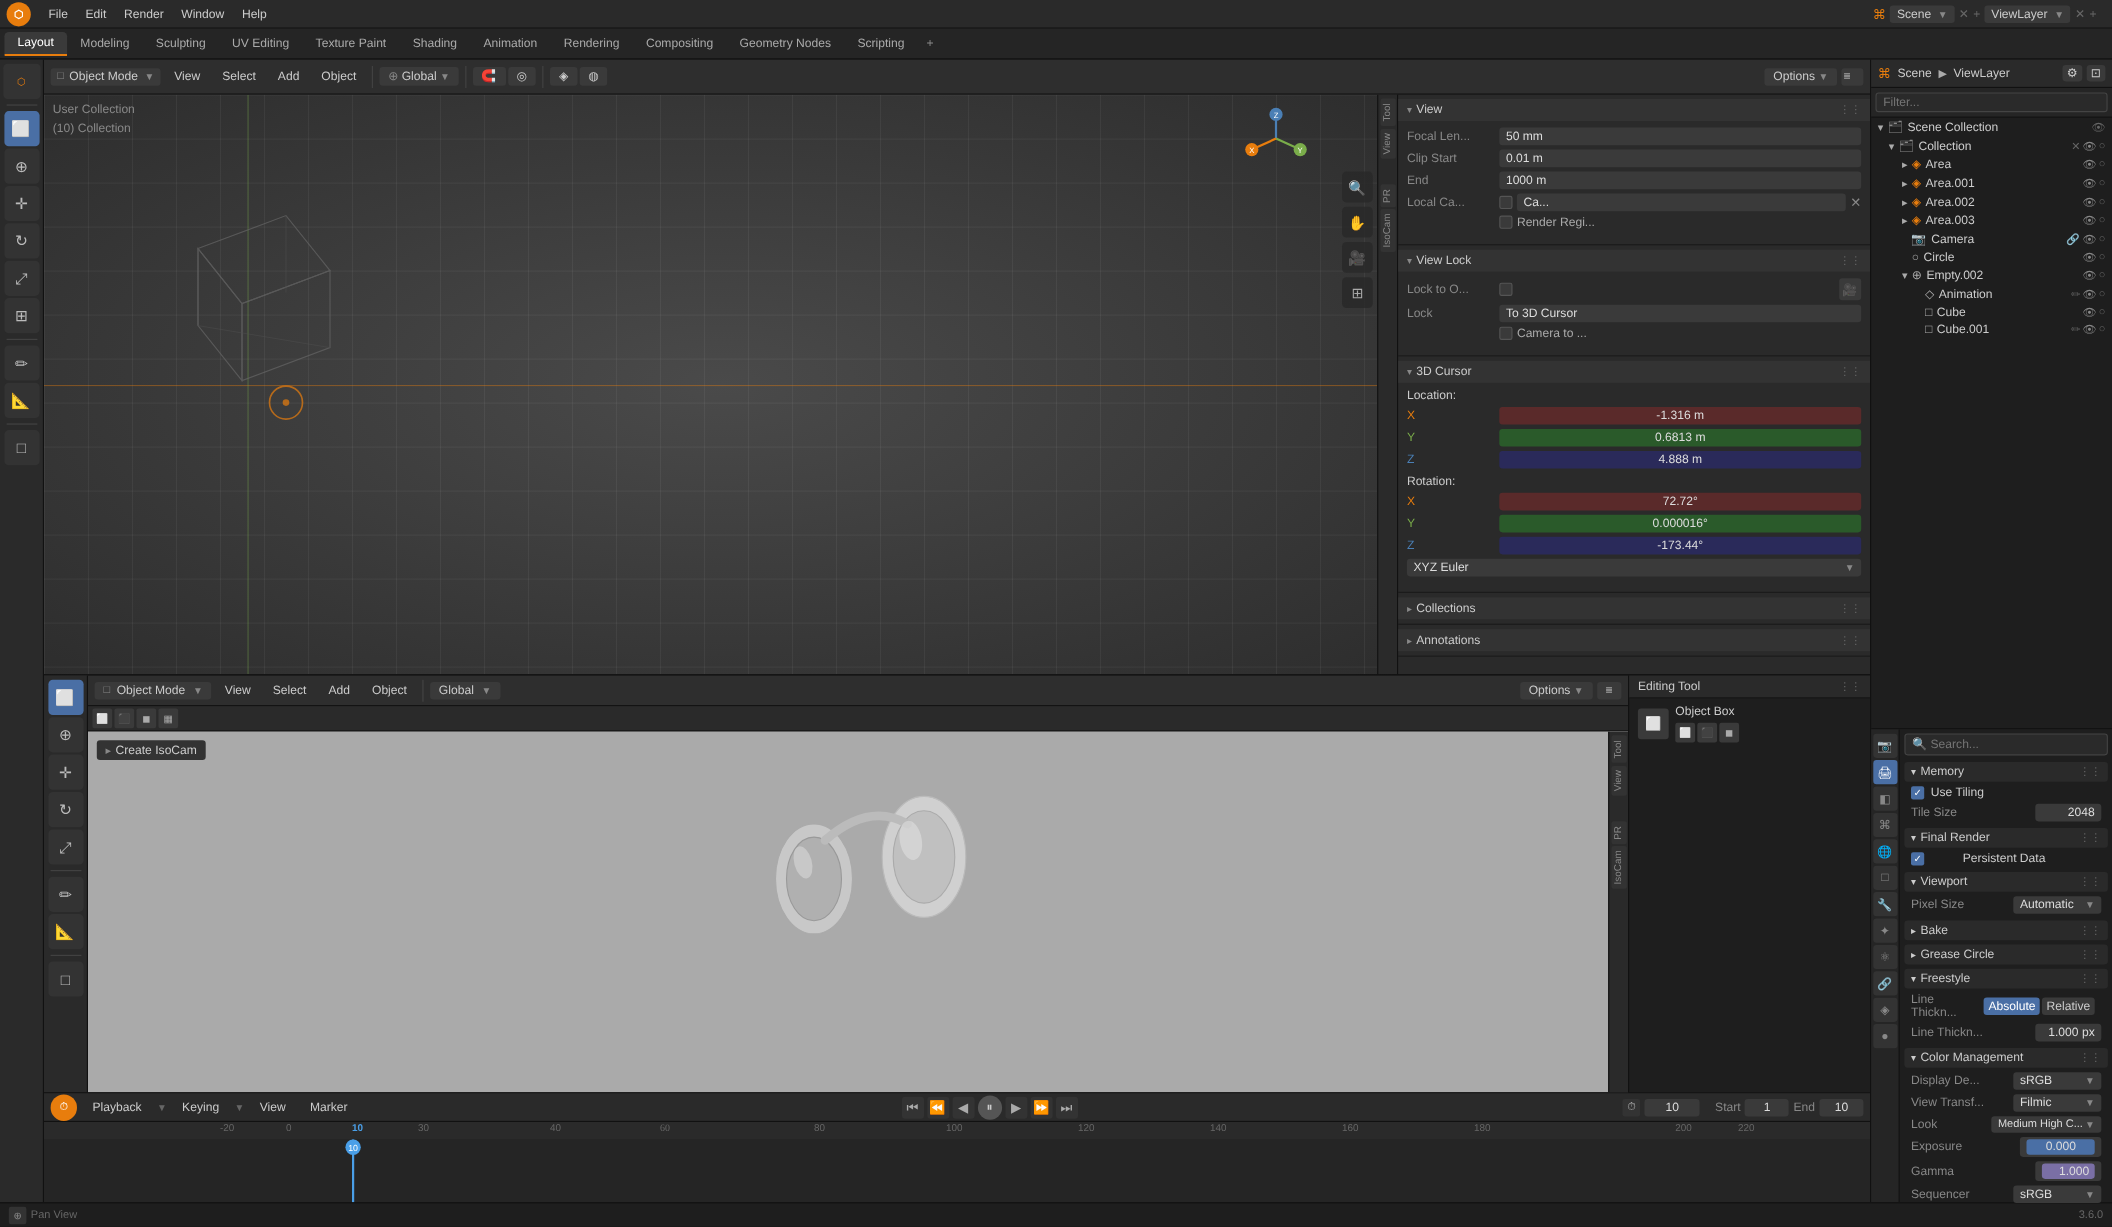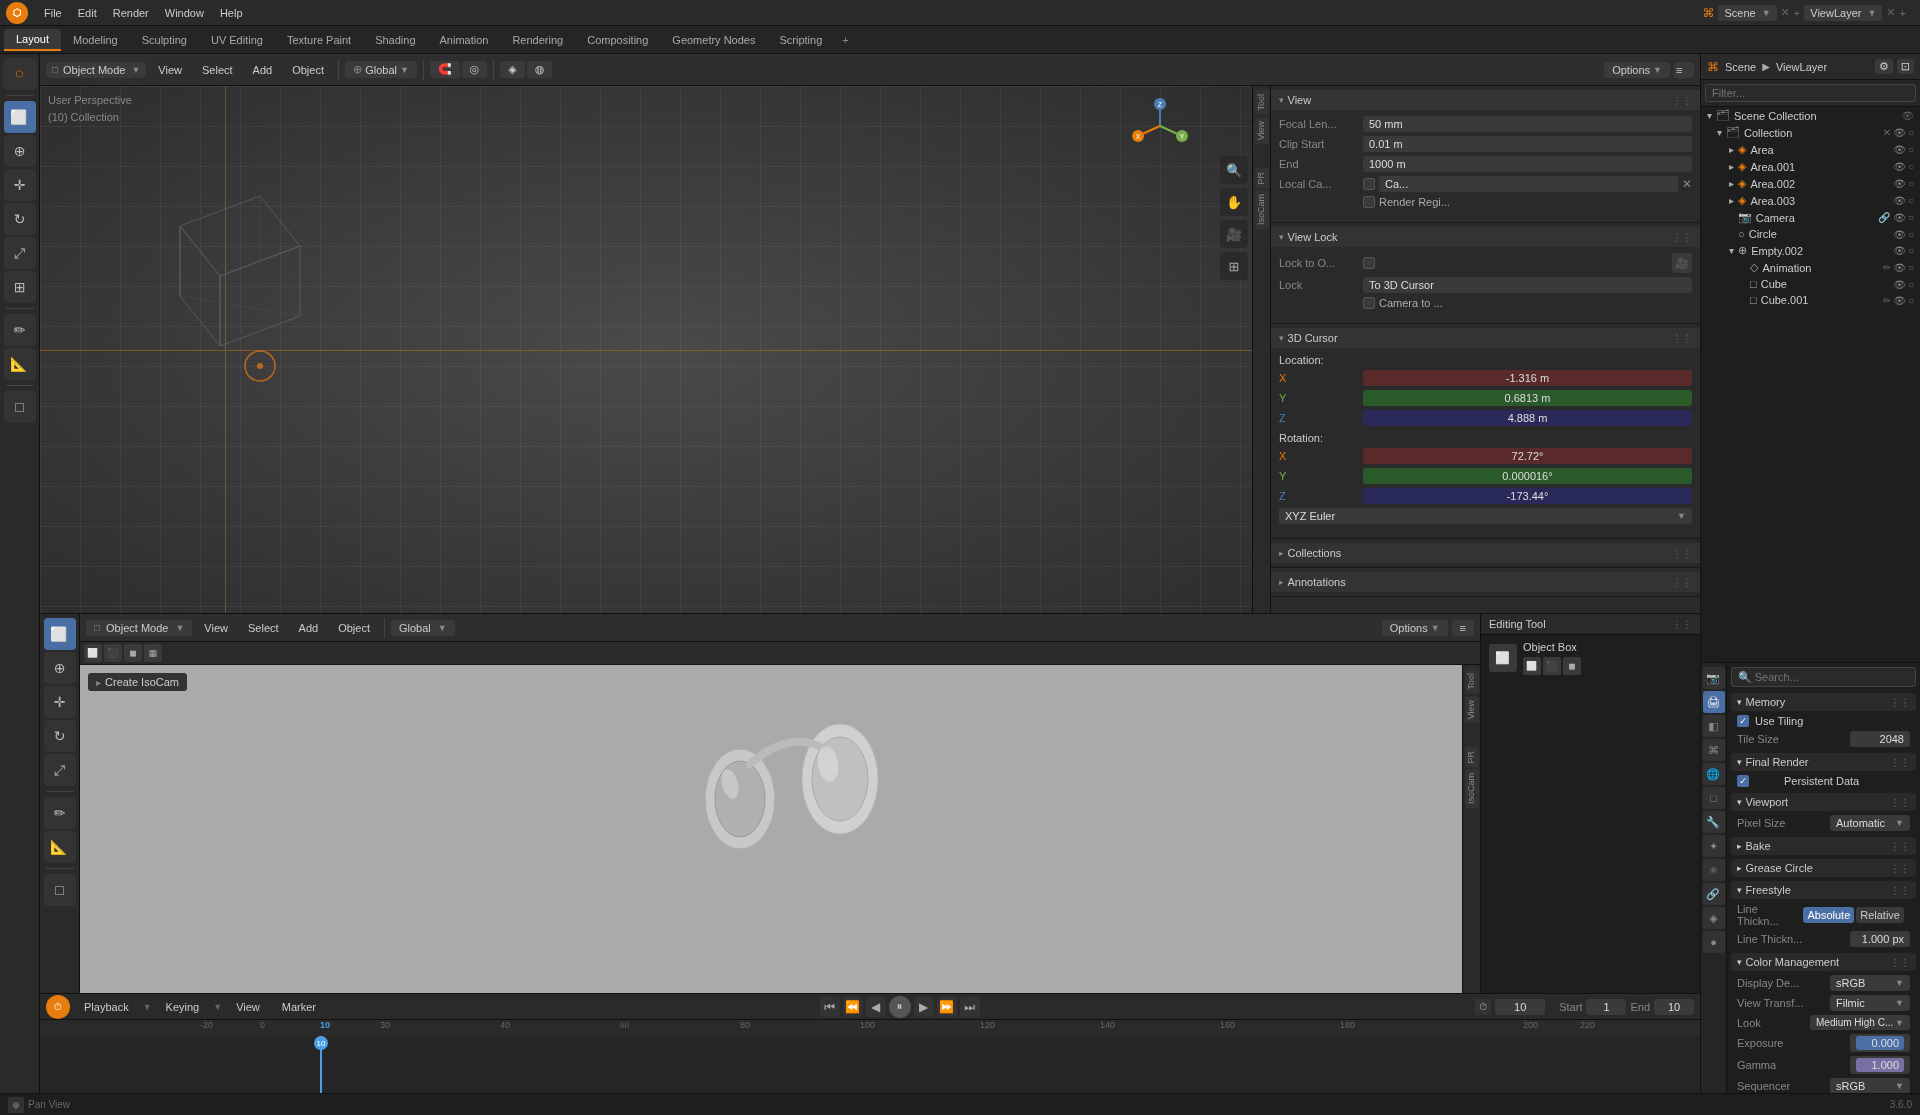--- a/index.html
+++ b/index.html
@@ -596,7 +596,7 @@
           <div class="grid-overlay"></div>
 
           <div class="viewport-label">
-            <div>User Perspective</div>
+            <div>User Collection</div>
             <div>(10) Collection</div>
           </div>
 

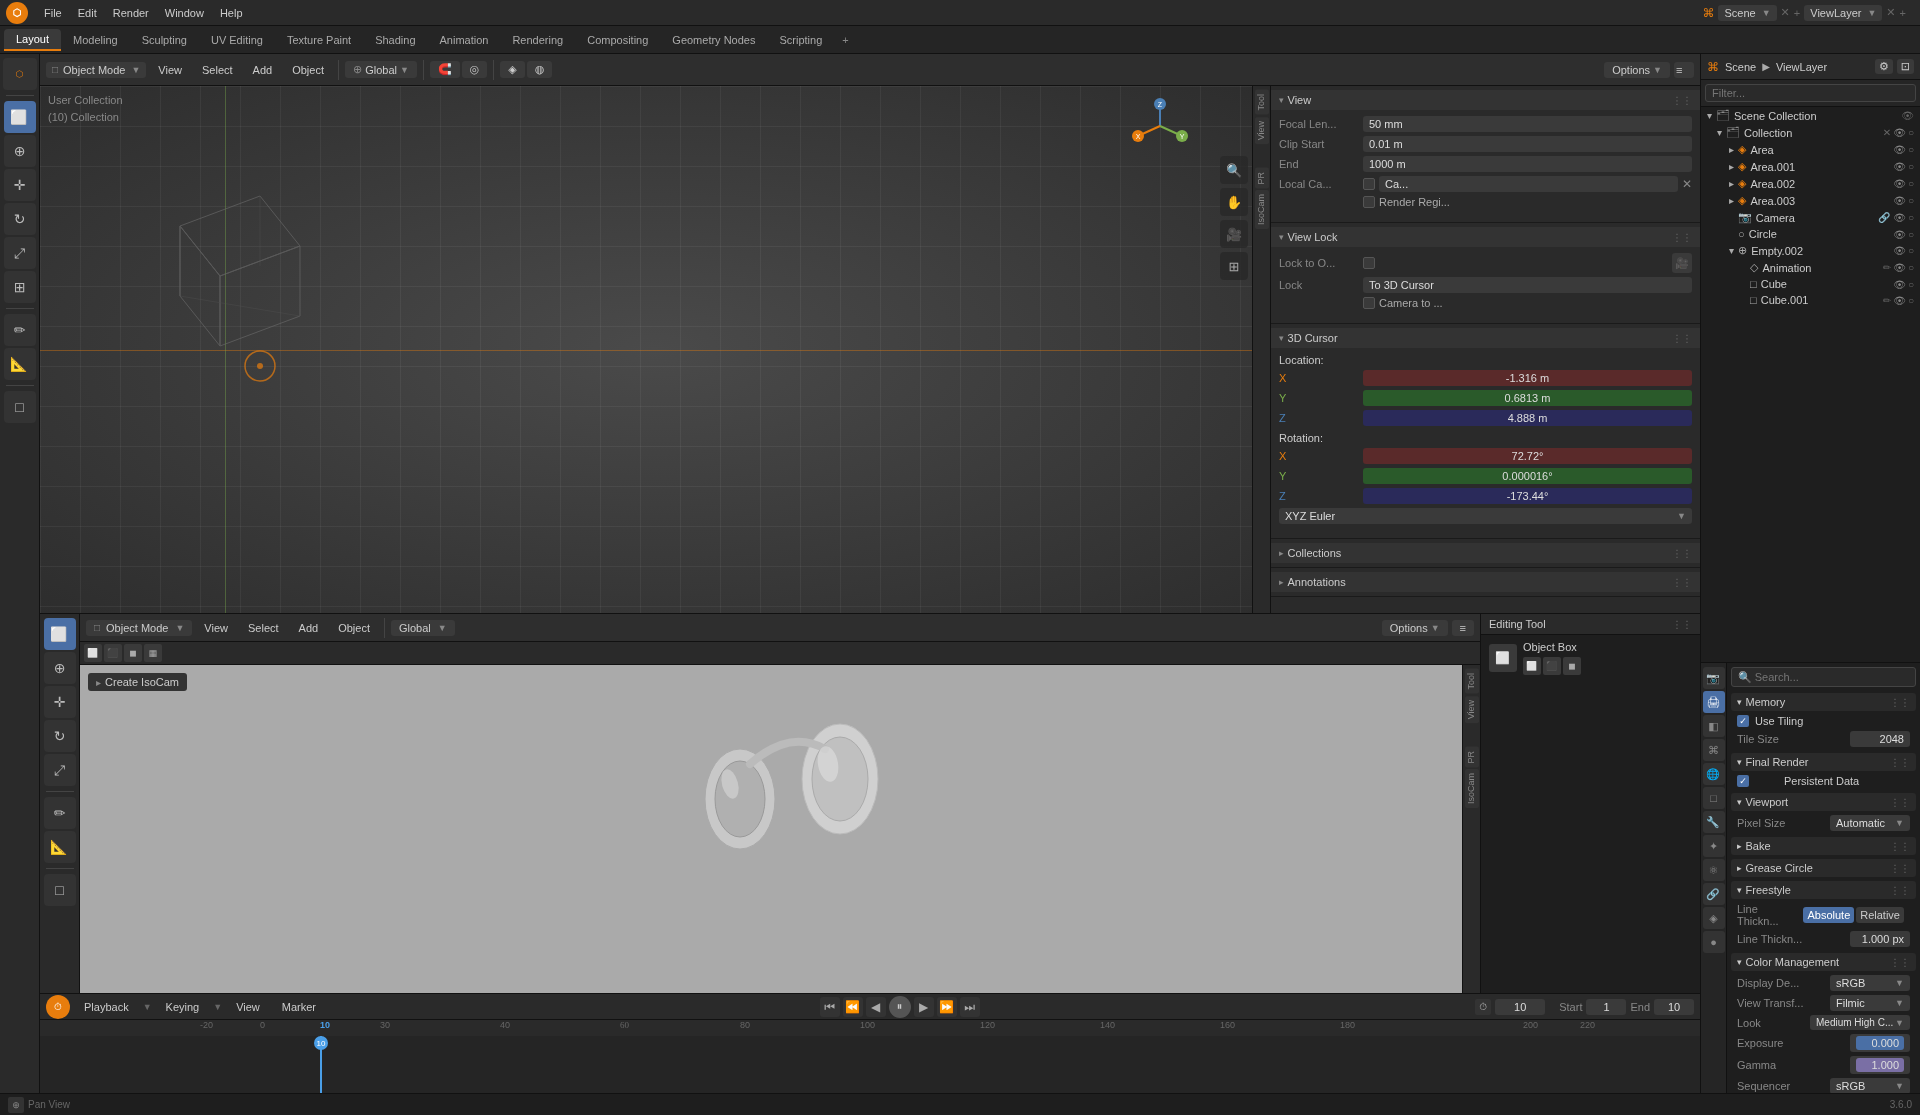--- a/index.html
+++ b/index.html
@@ -934,7 +934,7 @@
             <span style="position:absolute;left:120px;color:#4a9fe8;font-size:9px;font-weight:bold;">10</span>
             <span style="position:absolute;left:180px;color:#666;font-size:9px;">30</span>
             <span style="position:absolute;left:300px;color:#666;font-size:9px;">40</span>
-            <span style="position:absolute;left:420px;color:#666;font-size:9px;font-family:Liberation Serif, serif;">60</span>
+            <span style="position:absolute;left:400px;color:#666;font-size:9px;font-family:Liberation Serif, serif;">60</span>
             <span style="position:absolute;left:540px;color:#666;font-size:9px;">80</span>
             <span style="position:absolute;left:660px;color:#666;font-size:9px;">100</span>
             <span style="position:absolute;left:780px;color:#666;font-size:9px;">120</span>

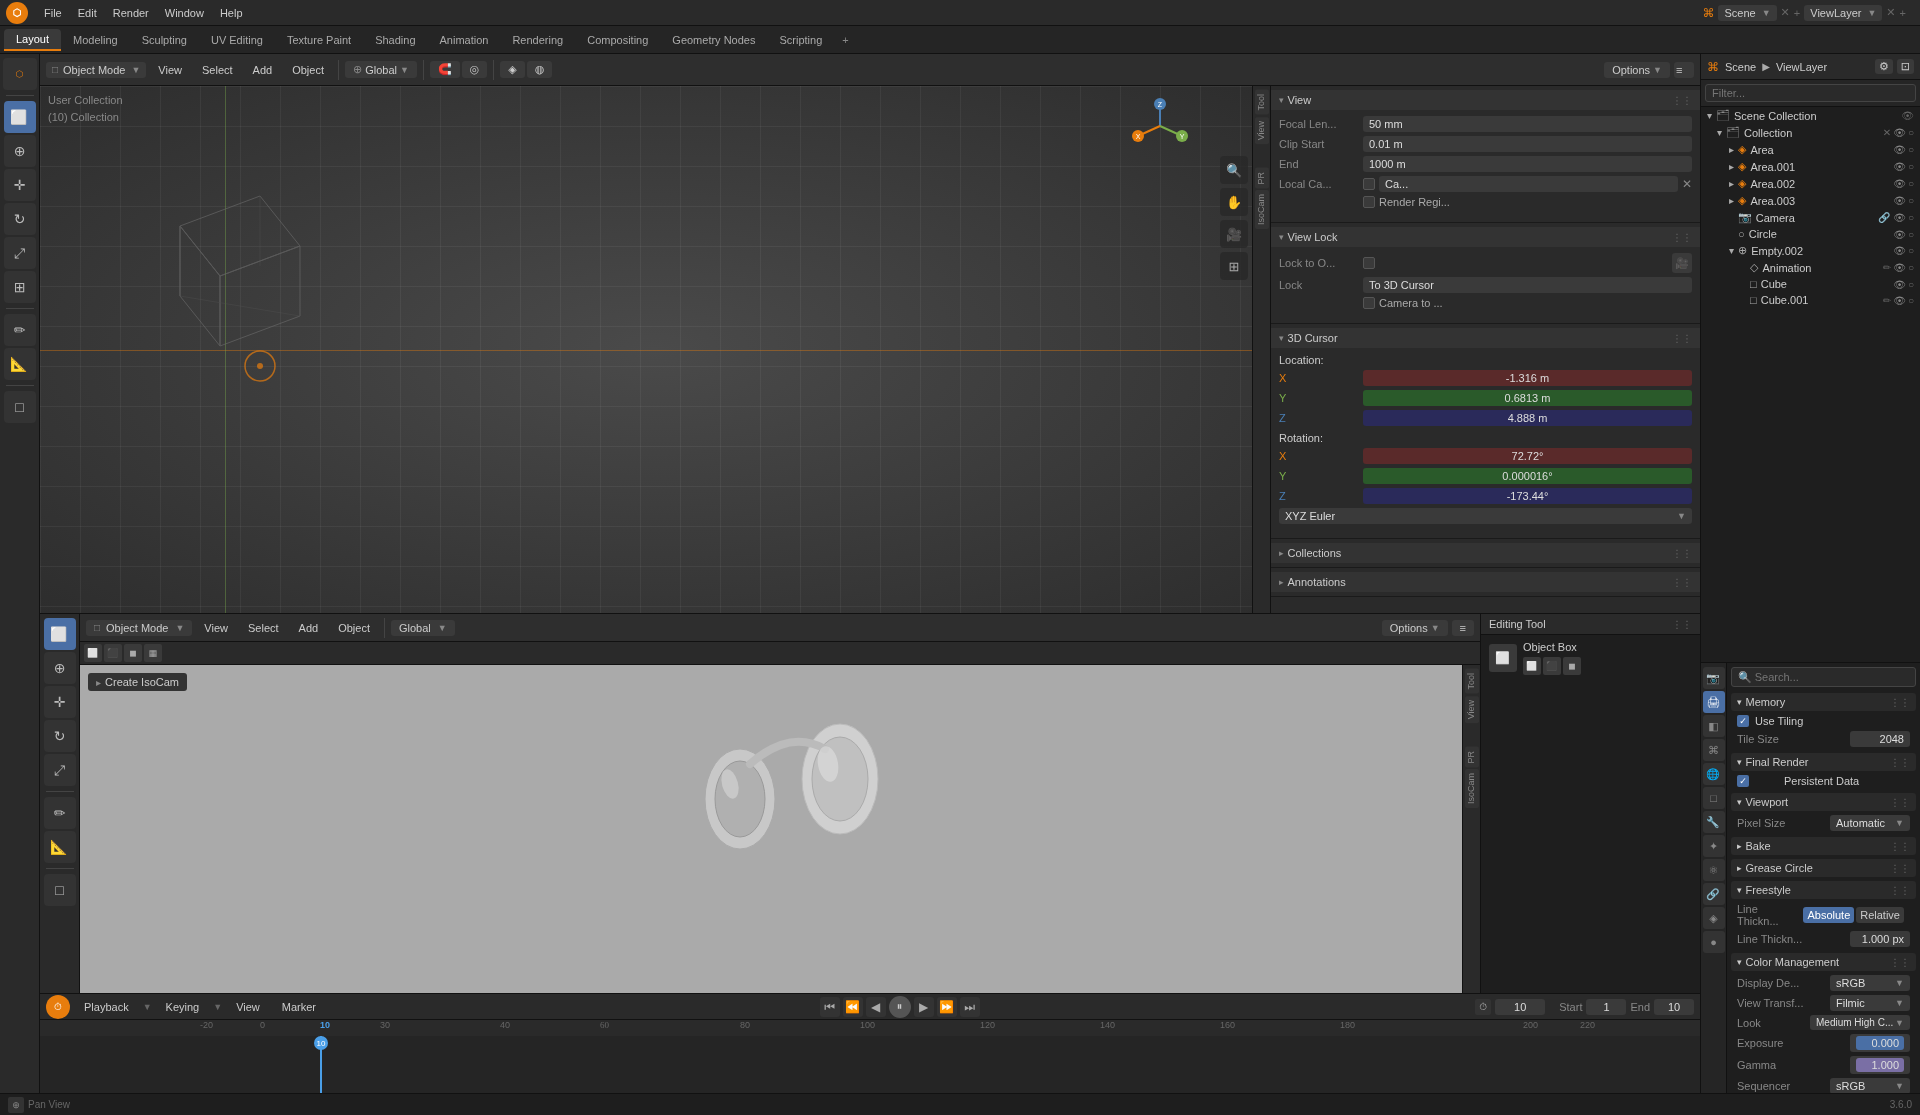--- a/index.html
+++ b/index.html
@@ -1237,7 +1237,7 @@
           <div class="prop-row">
             <span class="prop-label">Exposure</span>
             <div class="prop-value">
-              <div style="background:linear-gradient(to right,#4a6fa5,#4a6fa5);border-radius:3px;padding:1px 5px;">0.000</div>
+              <div style="background:linear-gradient(to right,#4a6fa5,#4a6fa5);border-radius:3px;padding:1px 17px;">0.000</div>
             </div>
           </div>
           <div class="prop-row">

